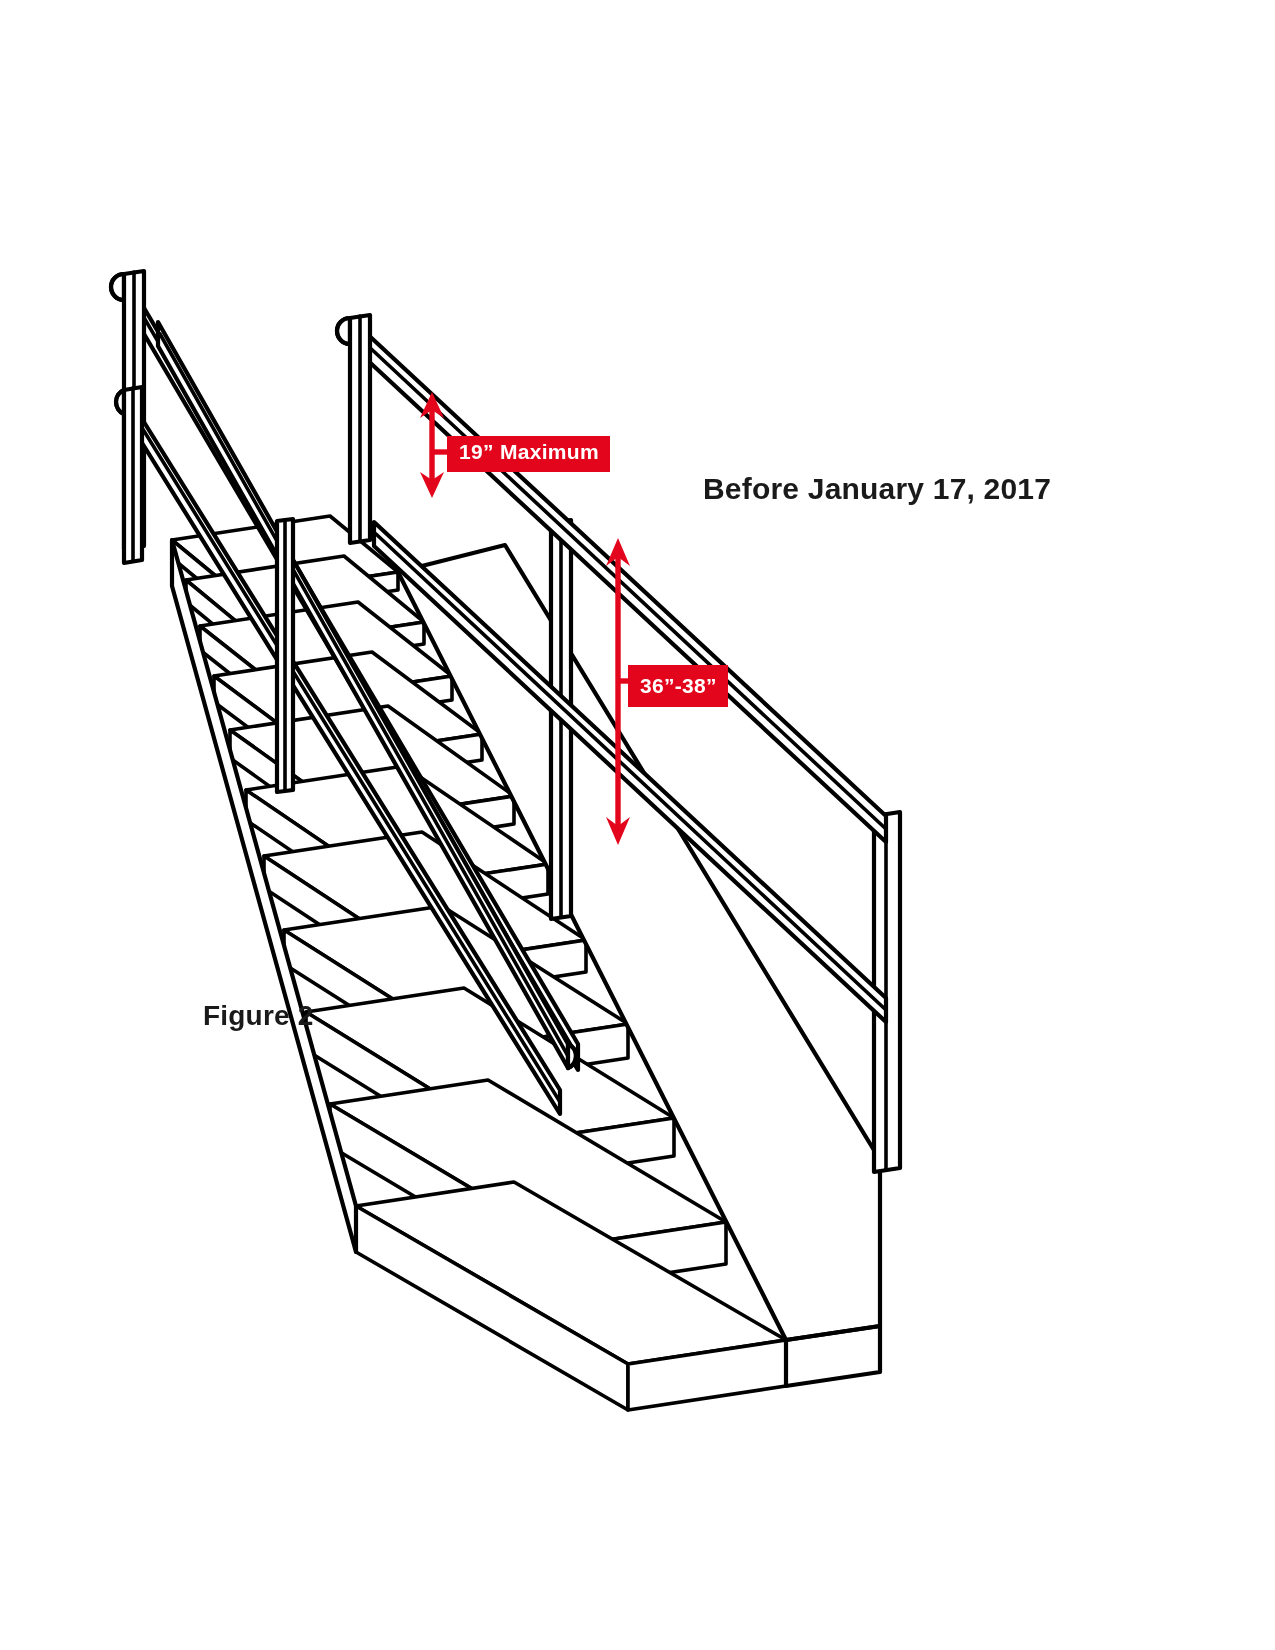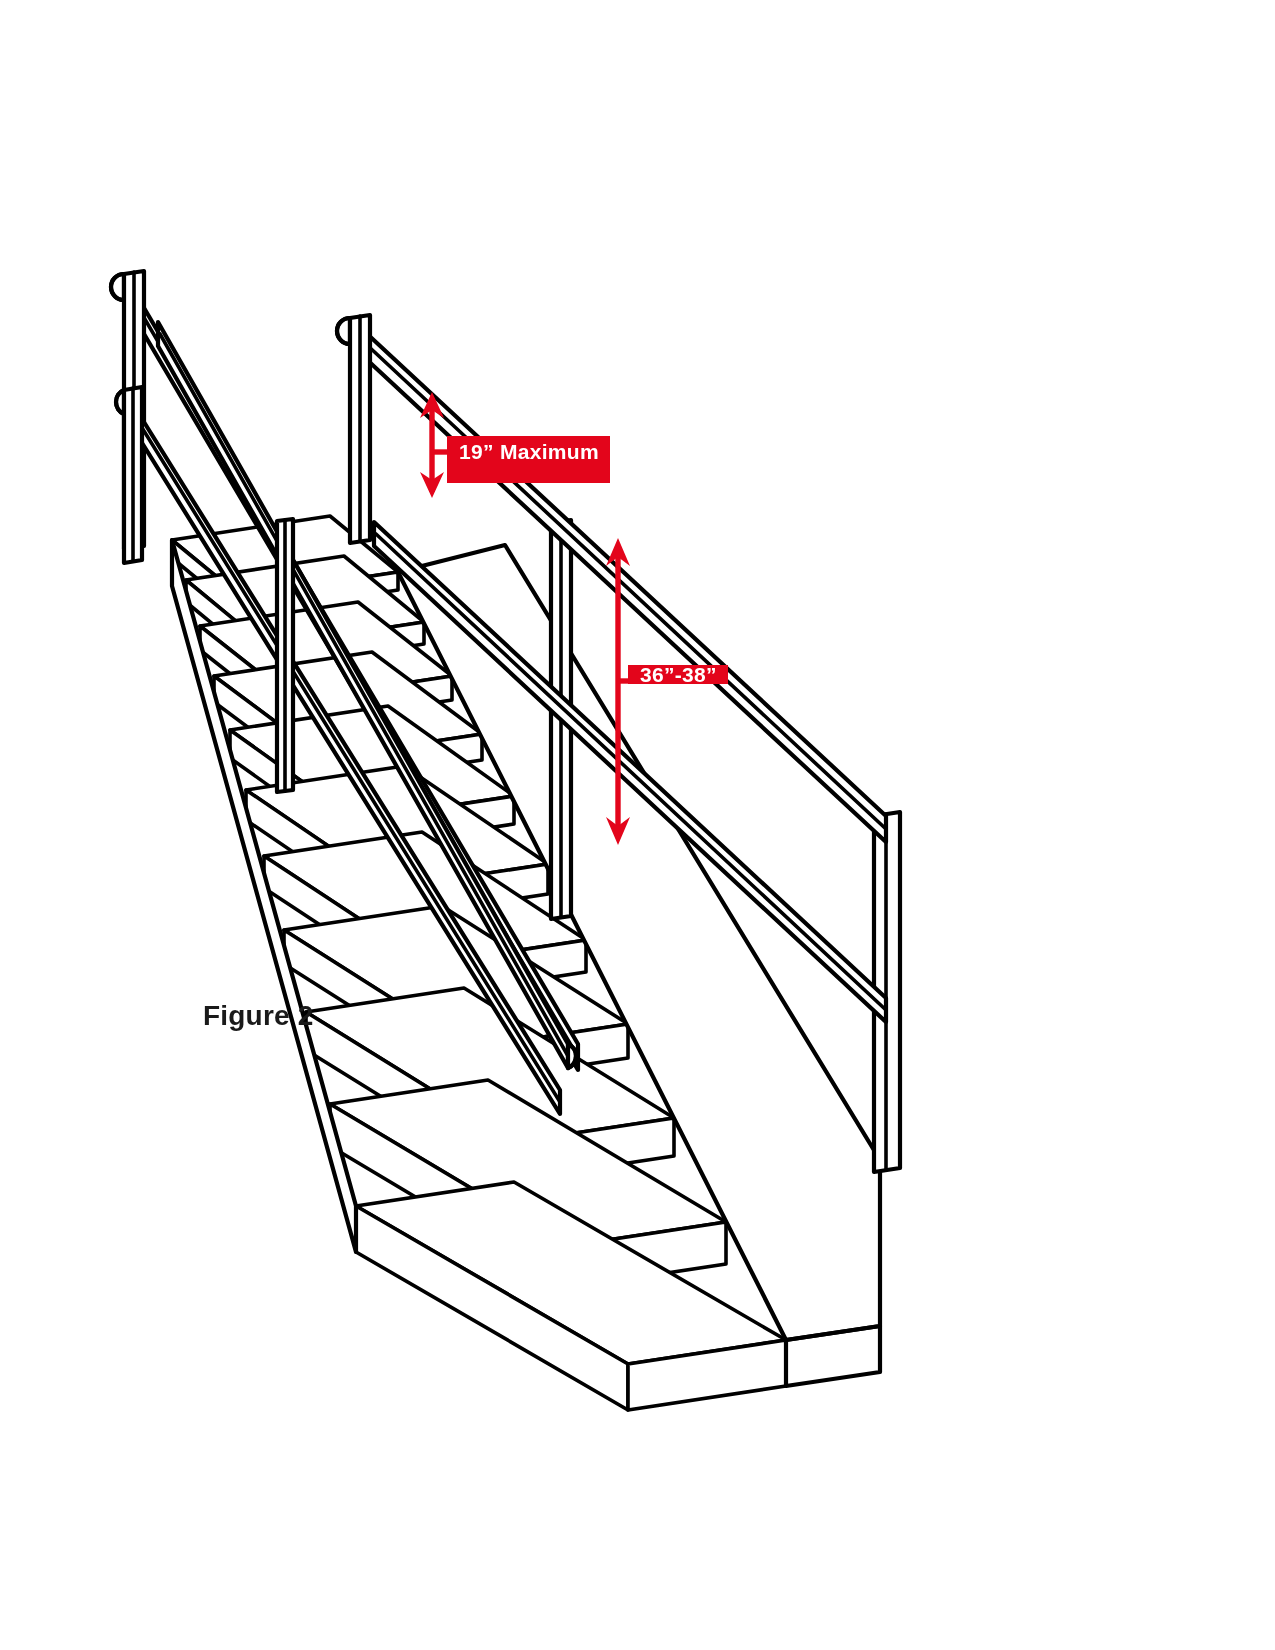--- a/index.html
+++ b/index.html
@@ -61,7 +61,7 @@
     left: 447px;
     top: 436px;
     height: 32px;
-    padding: 0 11px 15px 12px;
+    padding: 0 11px 4px 12px;
     font-size: 21px;
   }
   #callout-handrail-height {

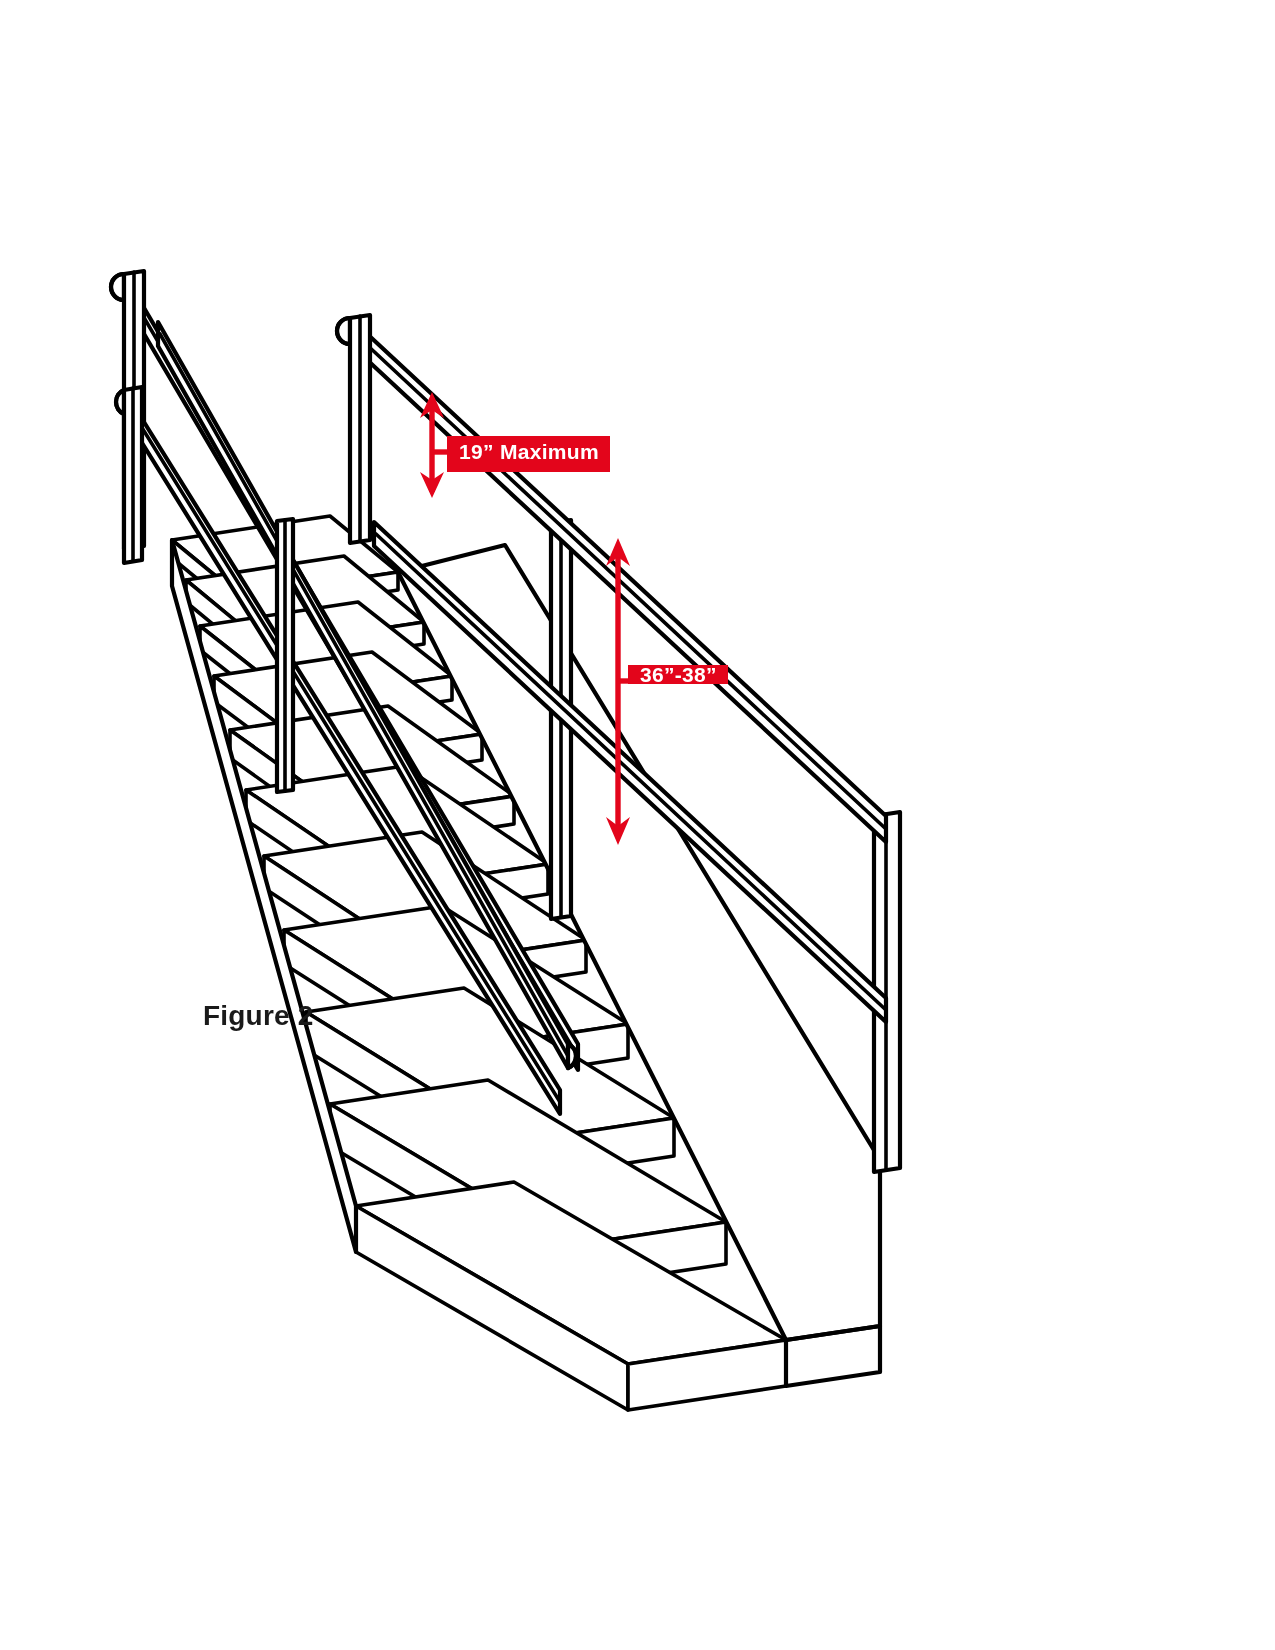--- a/index.html
+++ b/index.html
@@ -216,6 +216,7 @@
 
   </svg>
 
+  <div class="heading-text" id="title-label">Before January 17, 2017</div>
 
   <div class="heading-text" id="figure-caption">Figure 2</div>
 

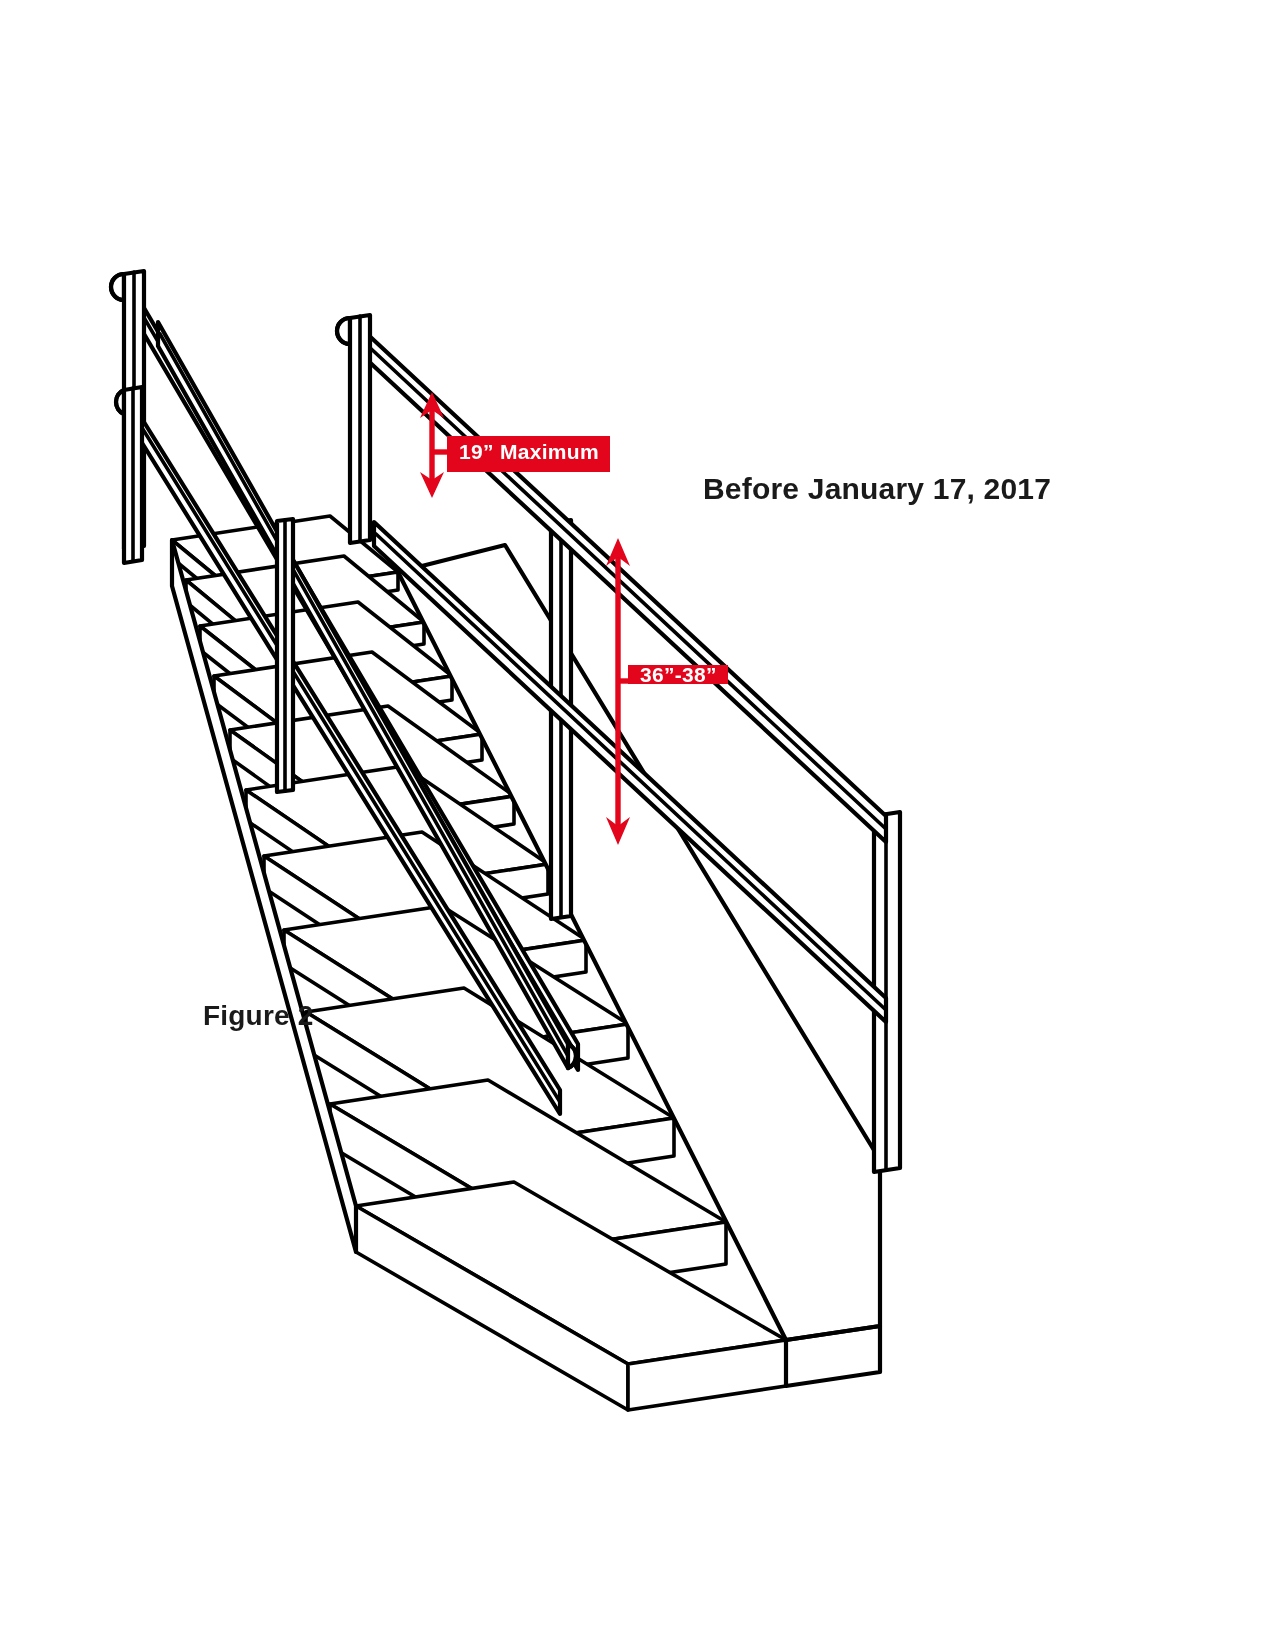--- a/index.html
+++ b/index.html
@@ -67,7 +67,7 @@
   #callout-handrail-height {
     left: 628px;
     top: 665px;
-    height: 19px;
+    height: 42px;
     padding: 0 11px 0 12px;
     font-size: 21px;
   }

